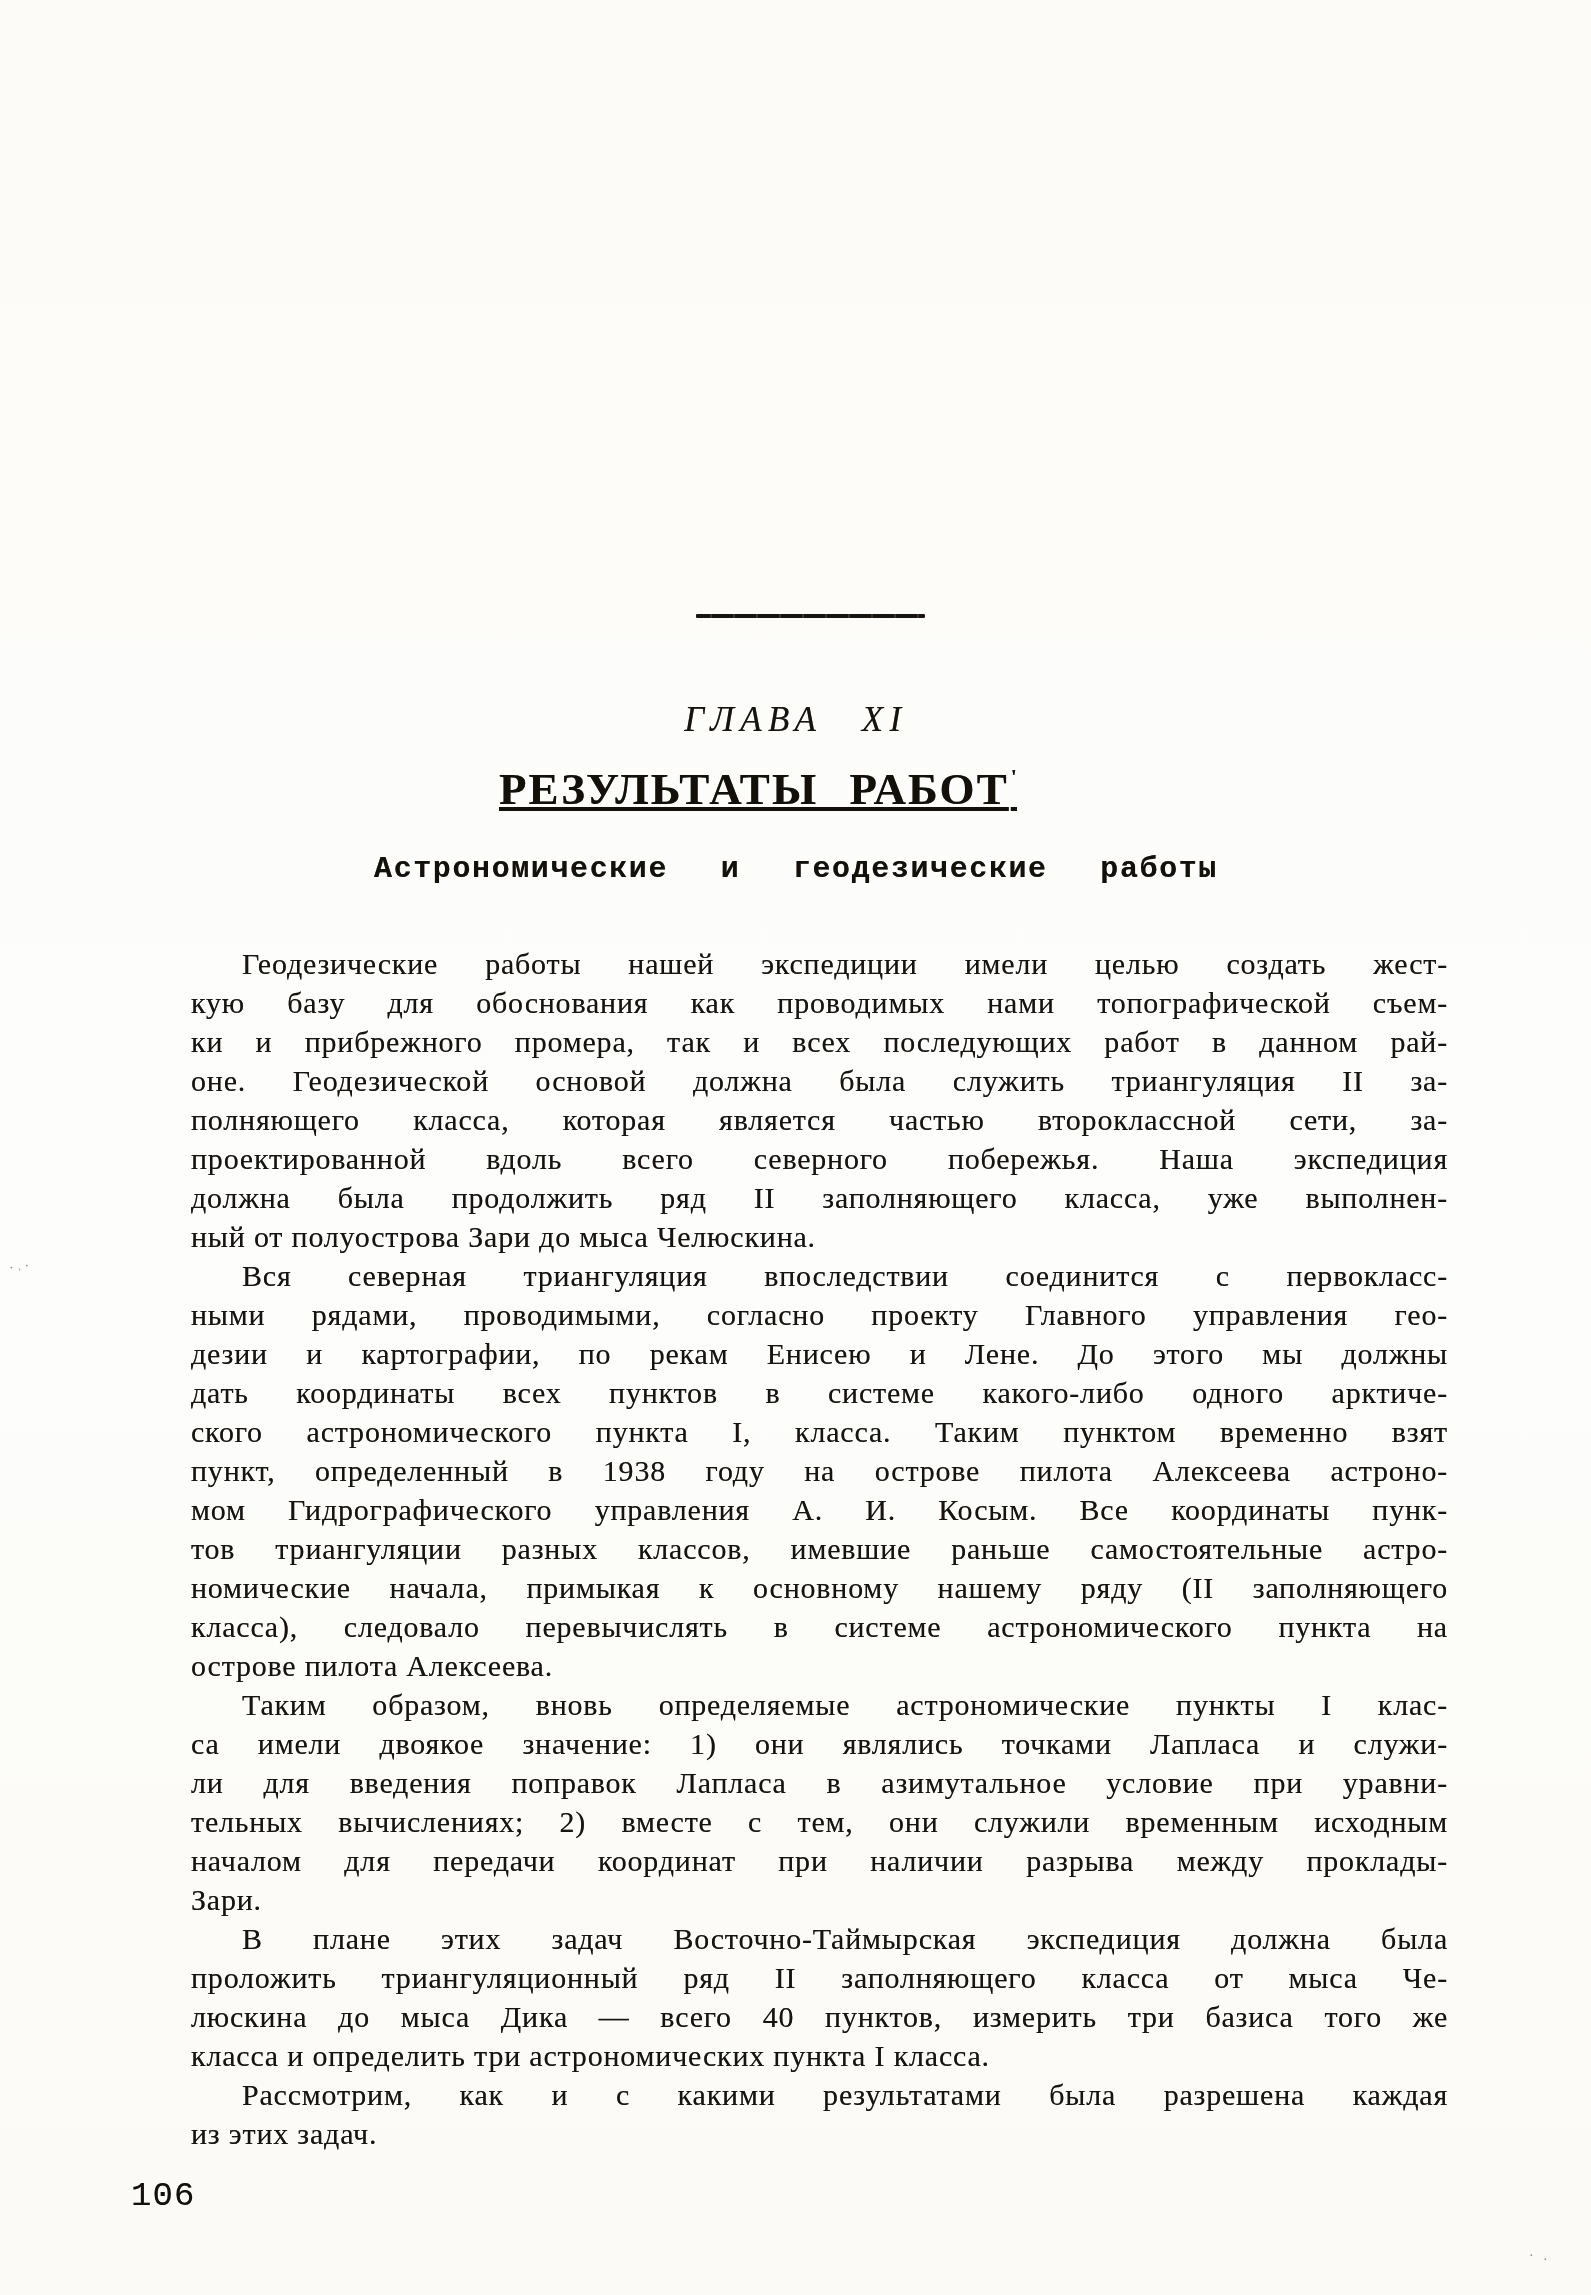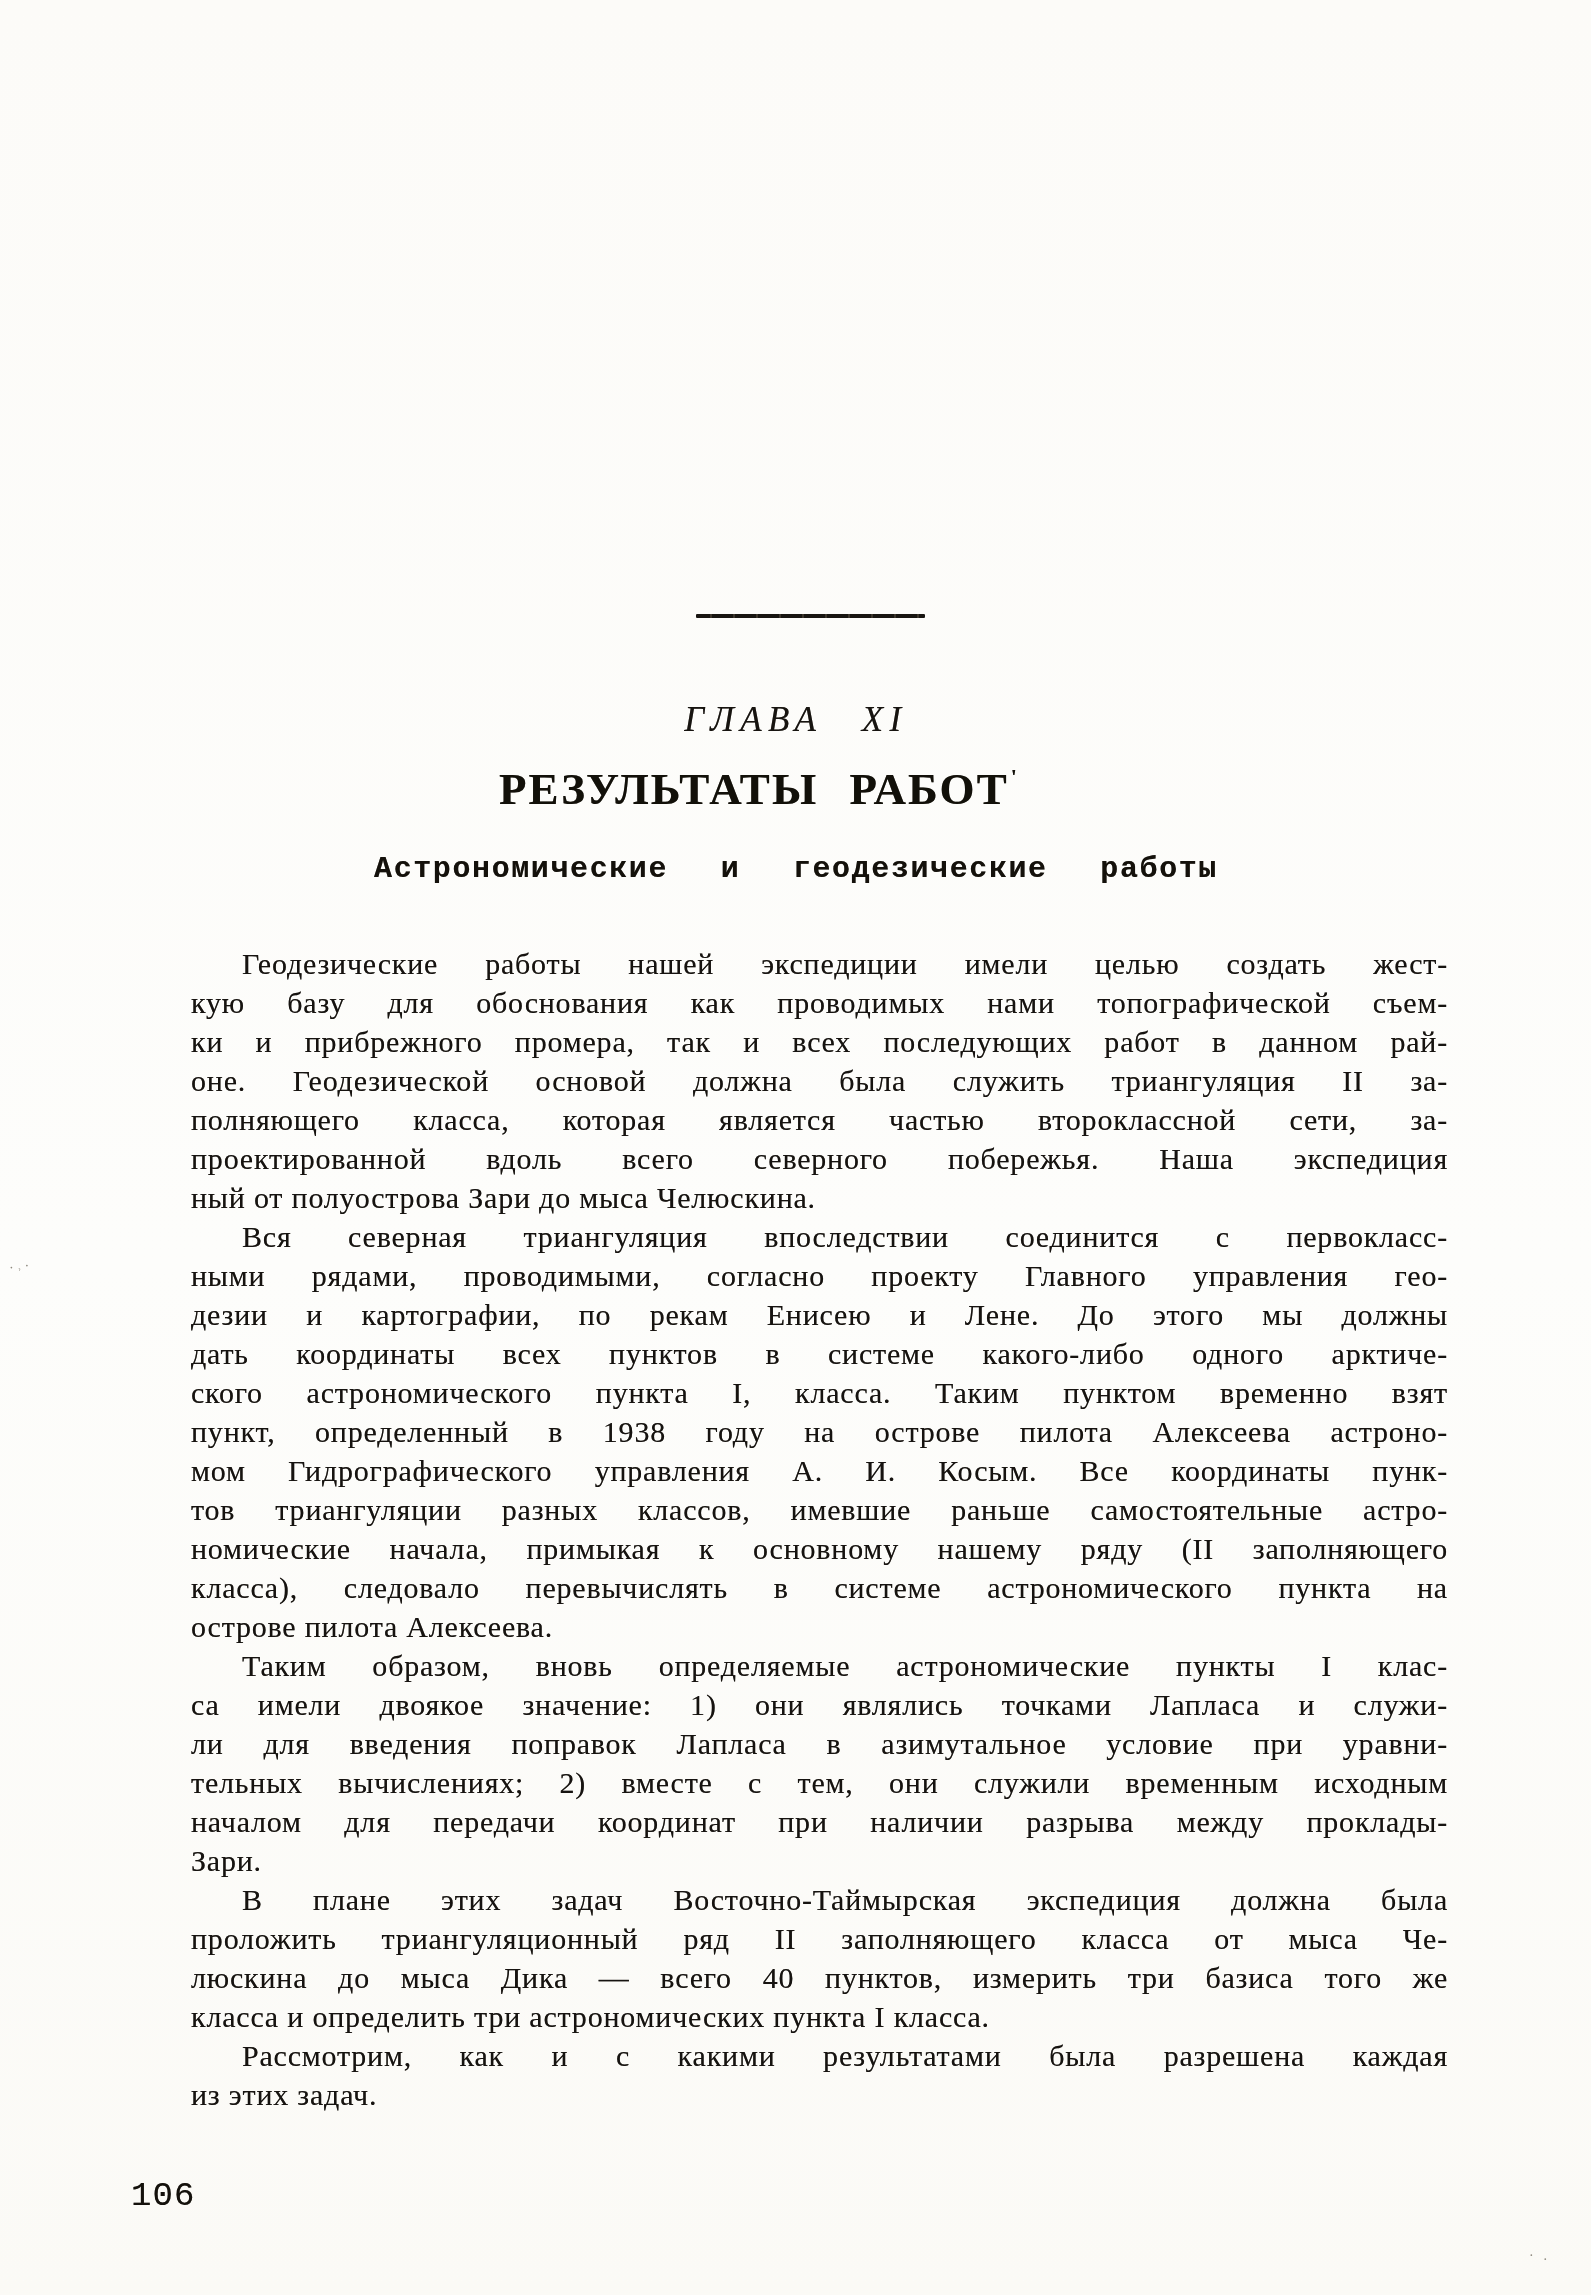--- a/index.html
+++ b/index.html
@@ -31,6 +31,7 @@
     font-weight:bold;
     font-size:45px;letter-spacing:2.1px;word-spacing:18px;
     color:#121009;
+    text-decoration:underline;
   }
   .title .tick{
     font-size:22px;letter-spacing:0;word-spacing:0;

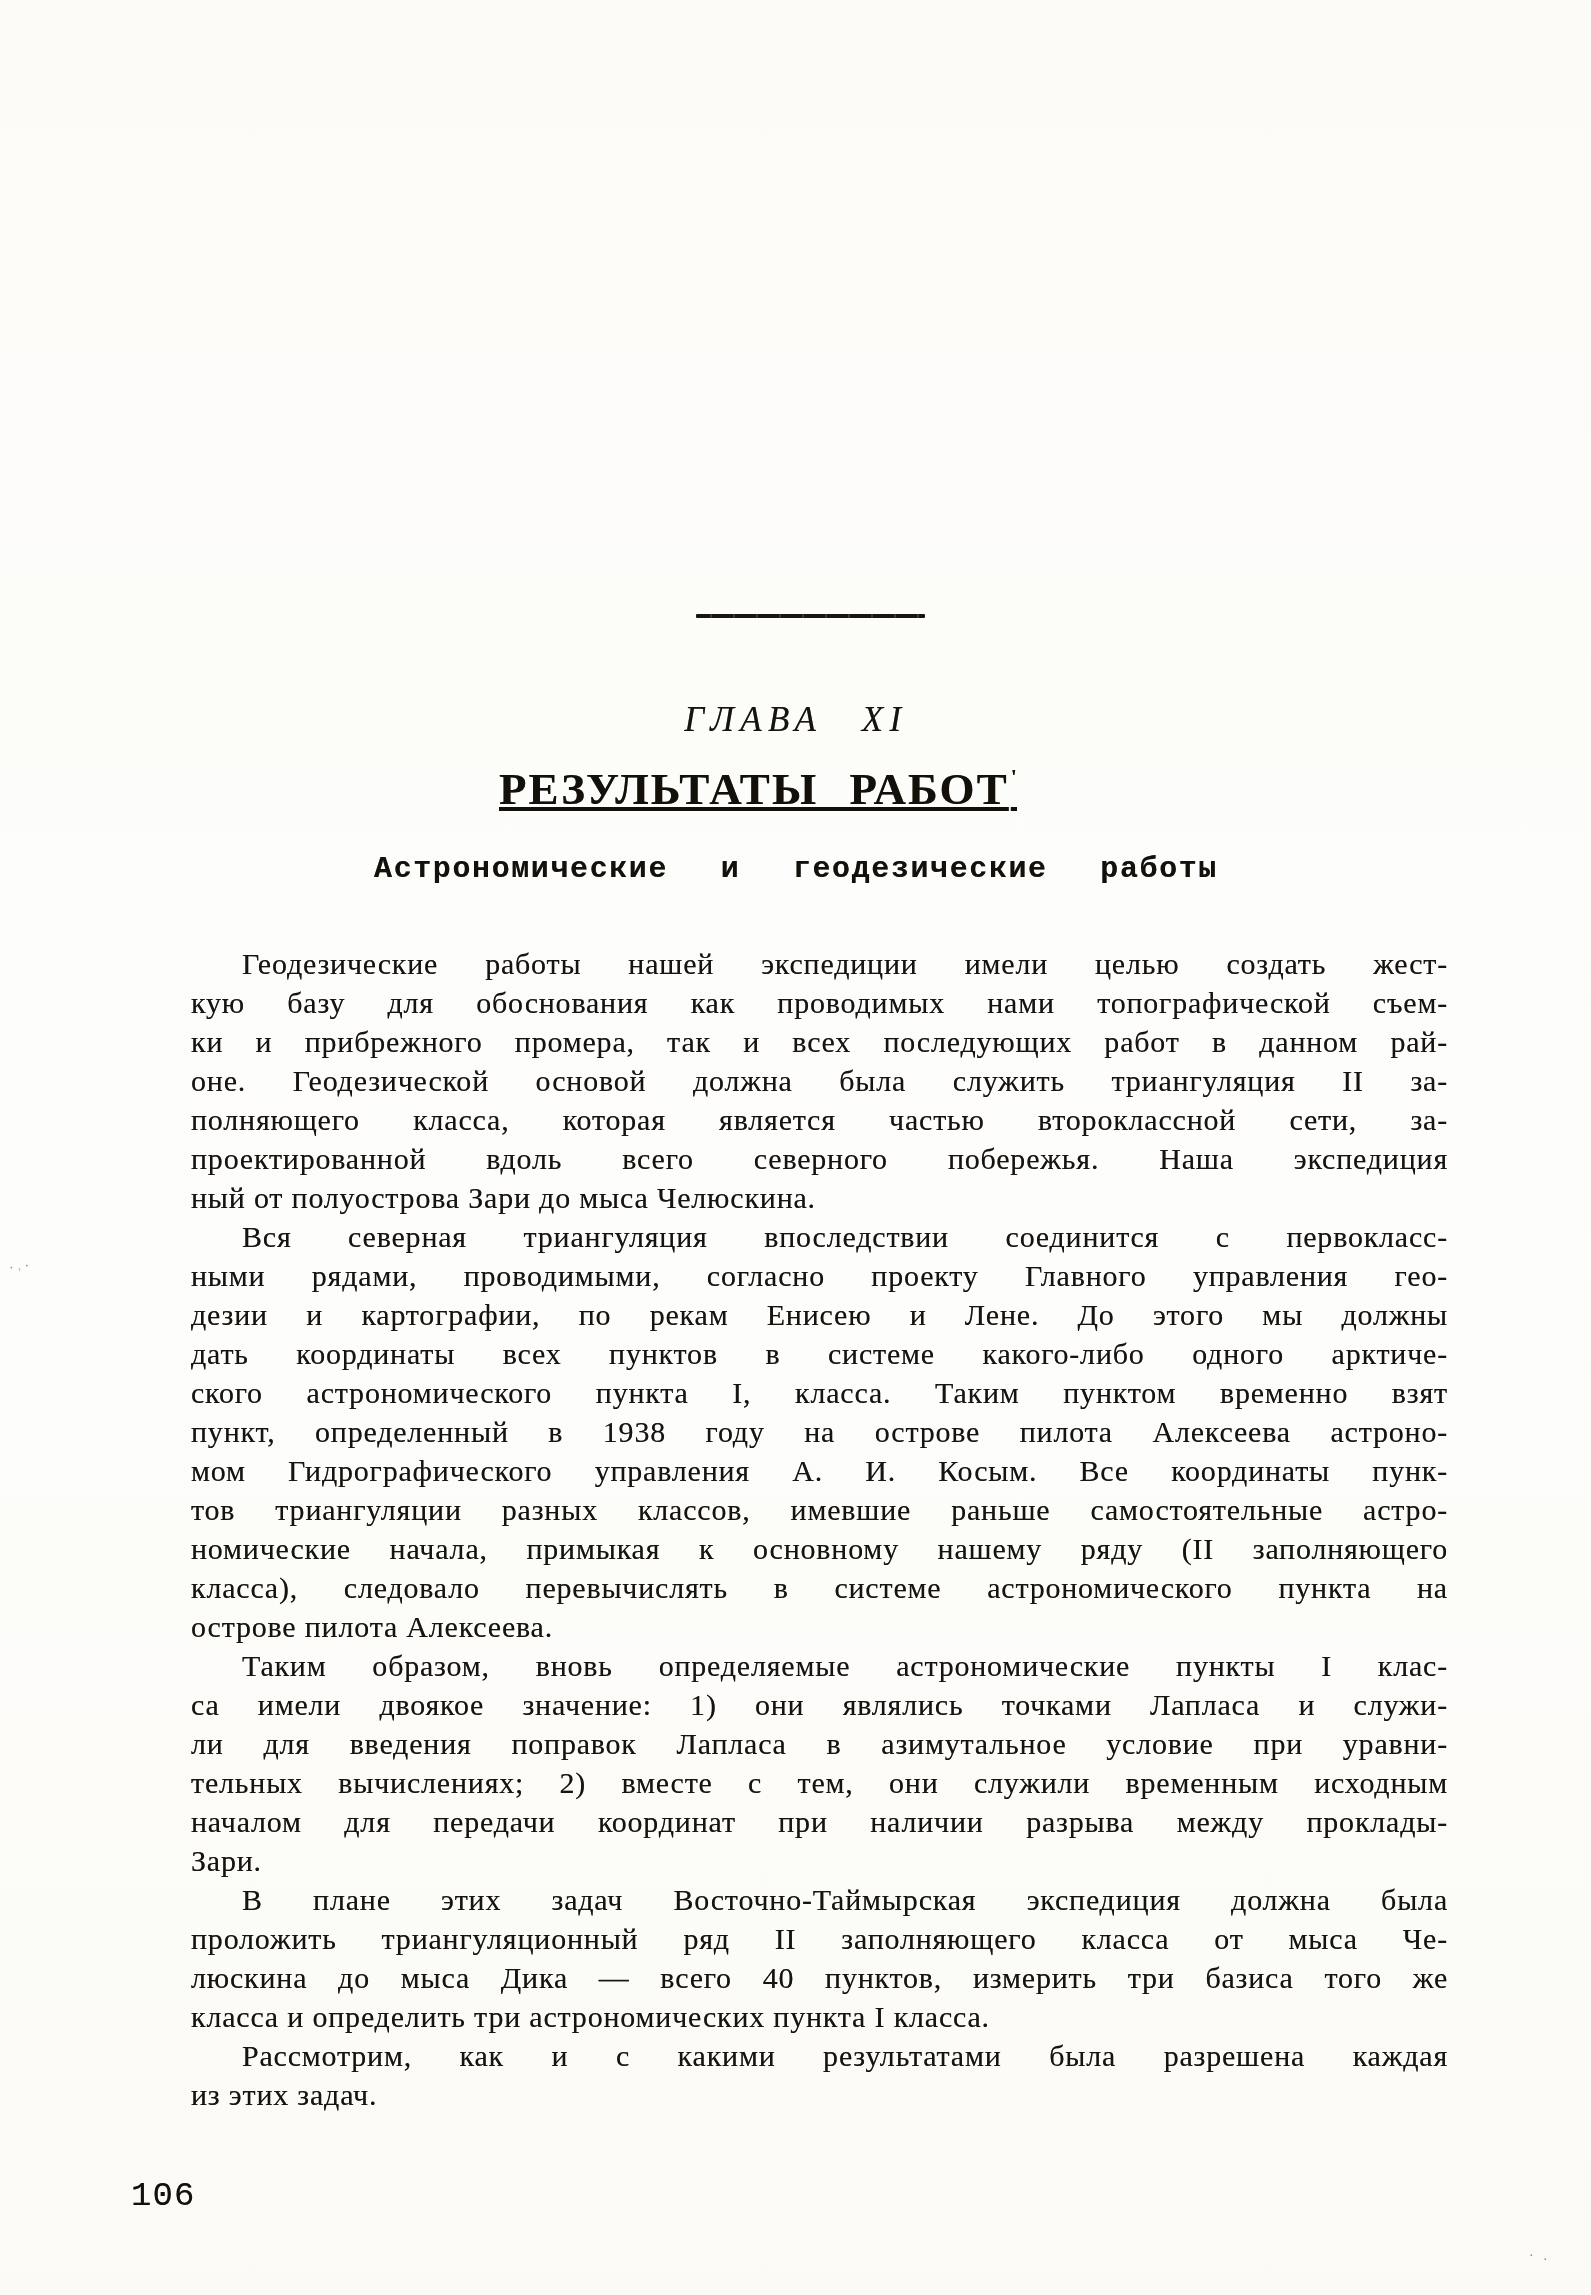--- a/index.html
+++ b/index.html
@@ -83,6 +83,7 @@
     <div class="l j">оне. Геодезической основой должна была служить триангуляция II за-</div>
     <div class="l j">полняющего класса, которая является частью второклассной сети, за-</div>
     <div class="l j">проектированной вдоль всего северного побережья. Наша экспедиция</div>
+    <div class="l j">должна была продолжить ряд II заполняющего класса, уже выполнен-</div>
     <div class="l">ный от полуострова Зари до мыса Челюскина.</div>
 
     <div class="l j ind">Вся северная триангуляция впоследствии соединится с первокласс-</div>

